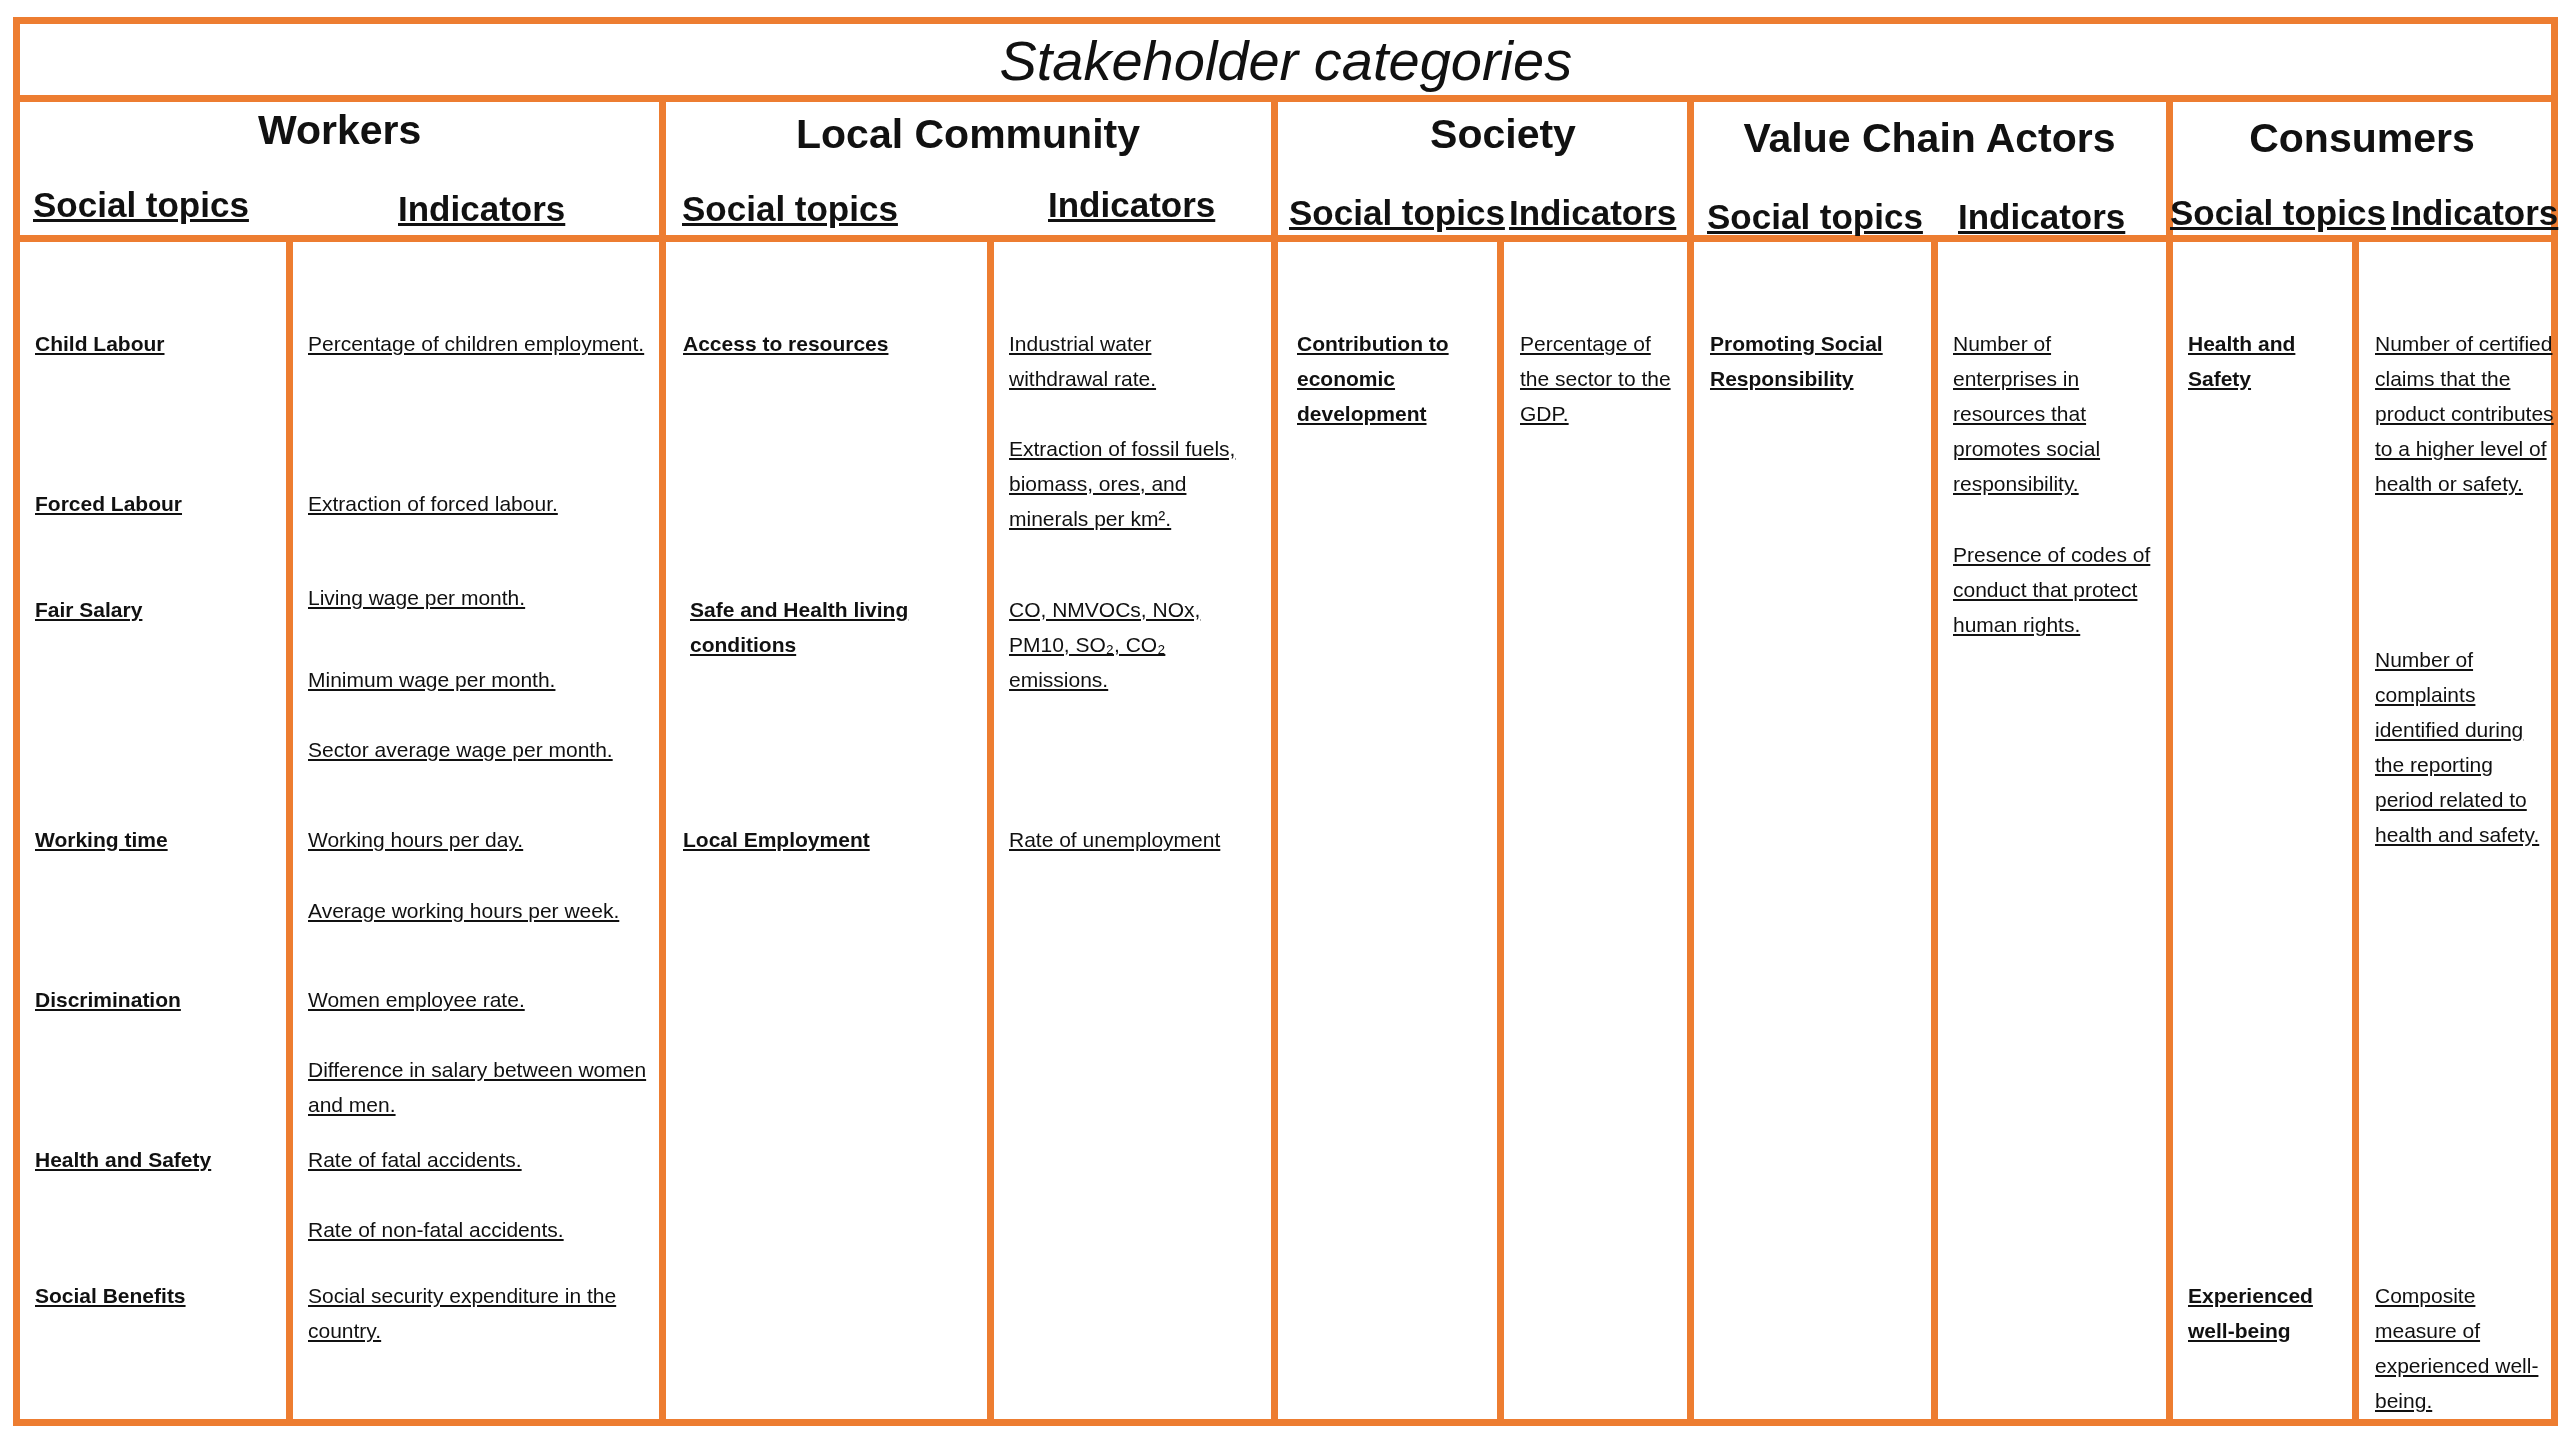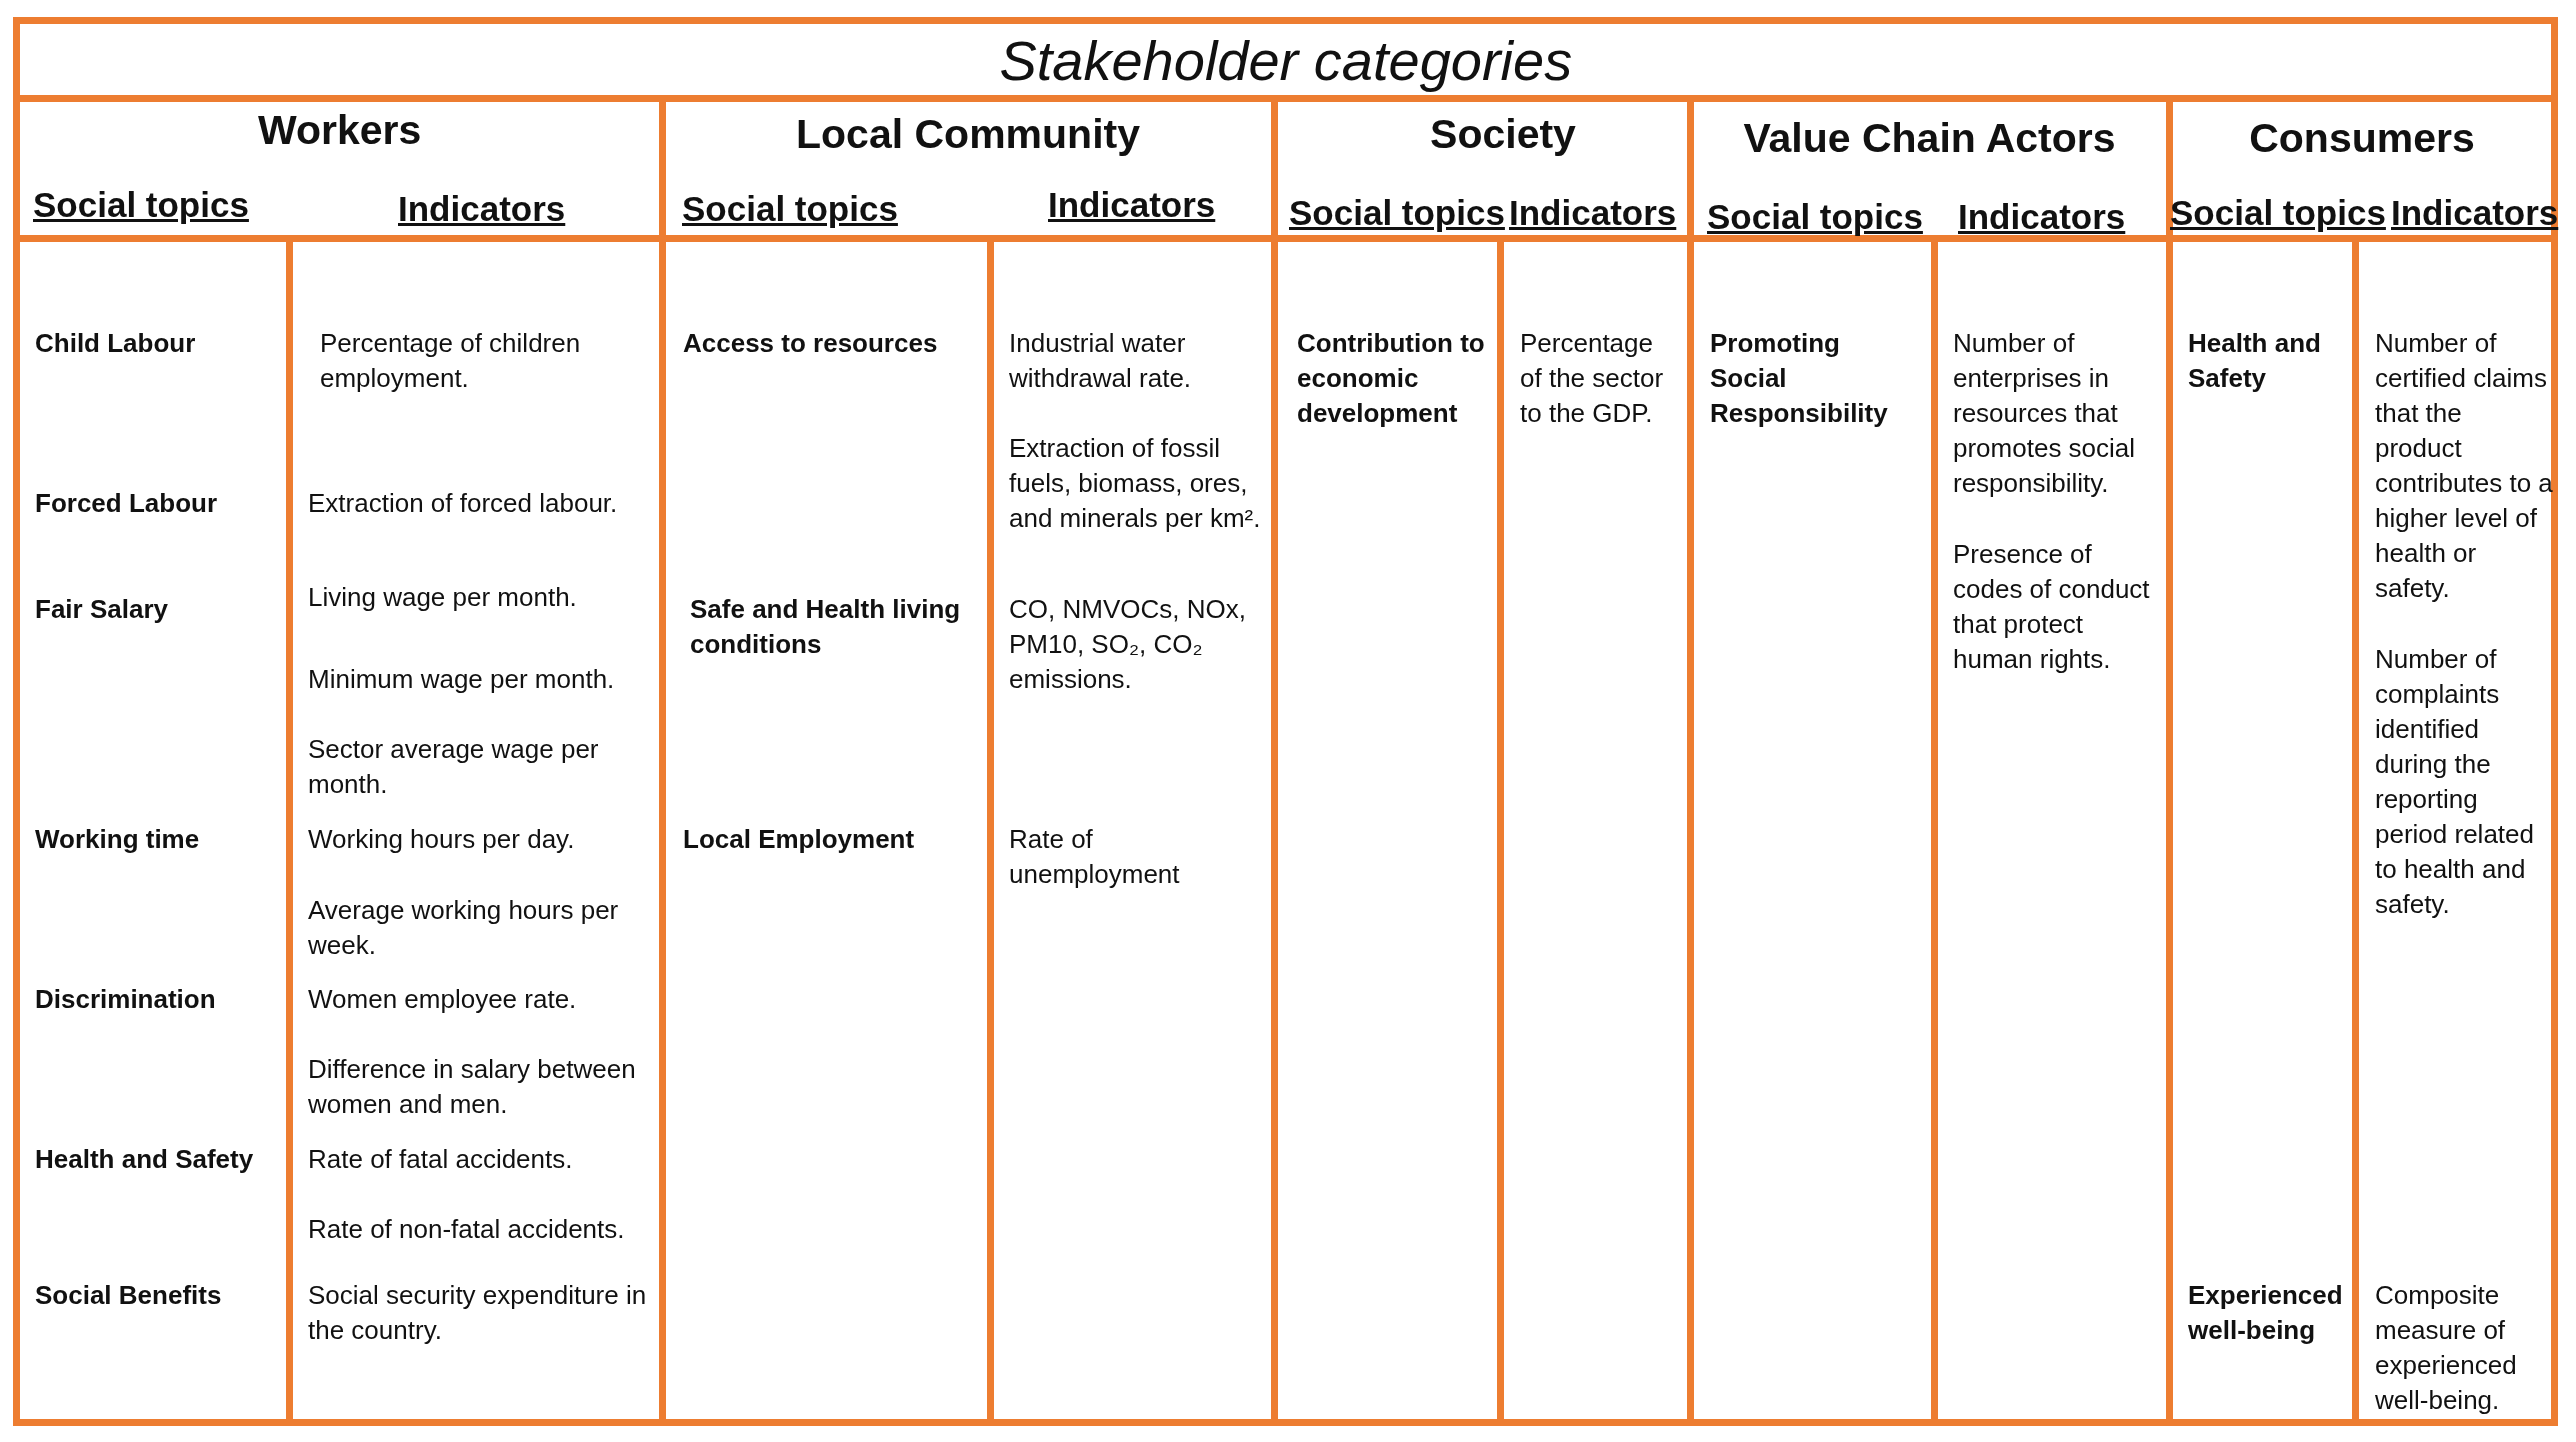--- a/index.html
+++ b/index.html
@@ -10,7 +10,7 @@
   .title { position:absolute; left:13.3px; top:27px; width:2545px; text-align:center; font-style:italic; font-size:56px; line-height:67px; }
   .cat { position:absolute; text-align:center; font-weight:bold; font-size:41px; line-height:48px; }
   .sub { position:absolute; font-weight:bold; font-size:35px; line-height:40px; white-space:nowrap;text-decoration:underline; }
-  .cell { position:absolute; font-size:26px; line-height:35px; }
+  .cell { position:absolute; font-size:21px; line-height:35px;text-decoration:underline; }
   .topic { font-weight:bold; }
 </style>
 </head>

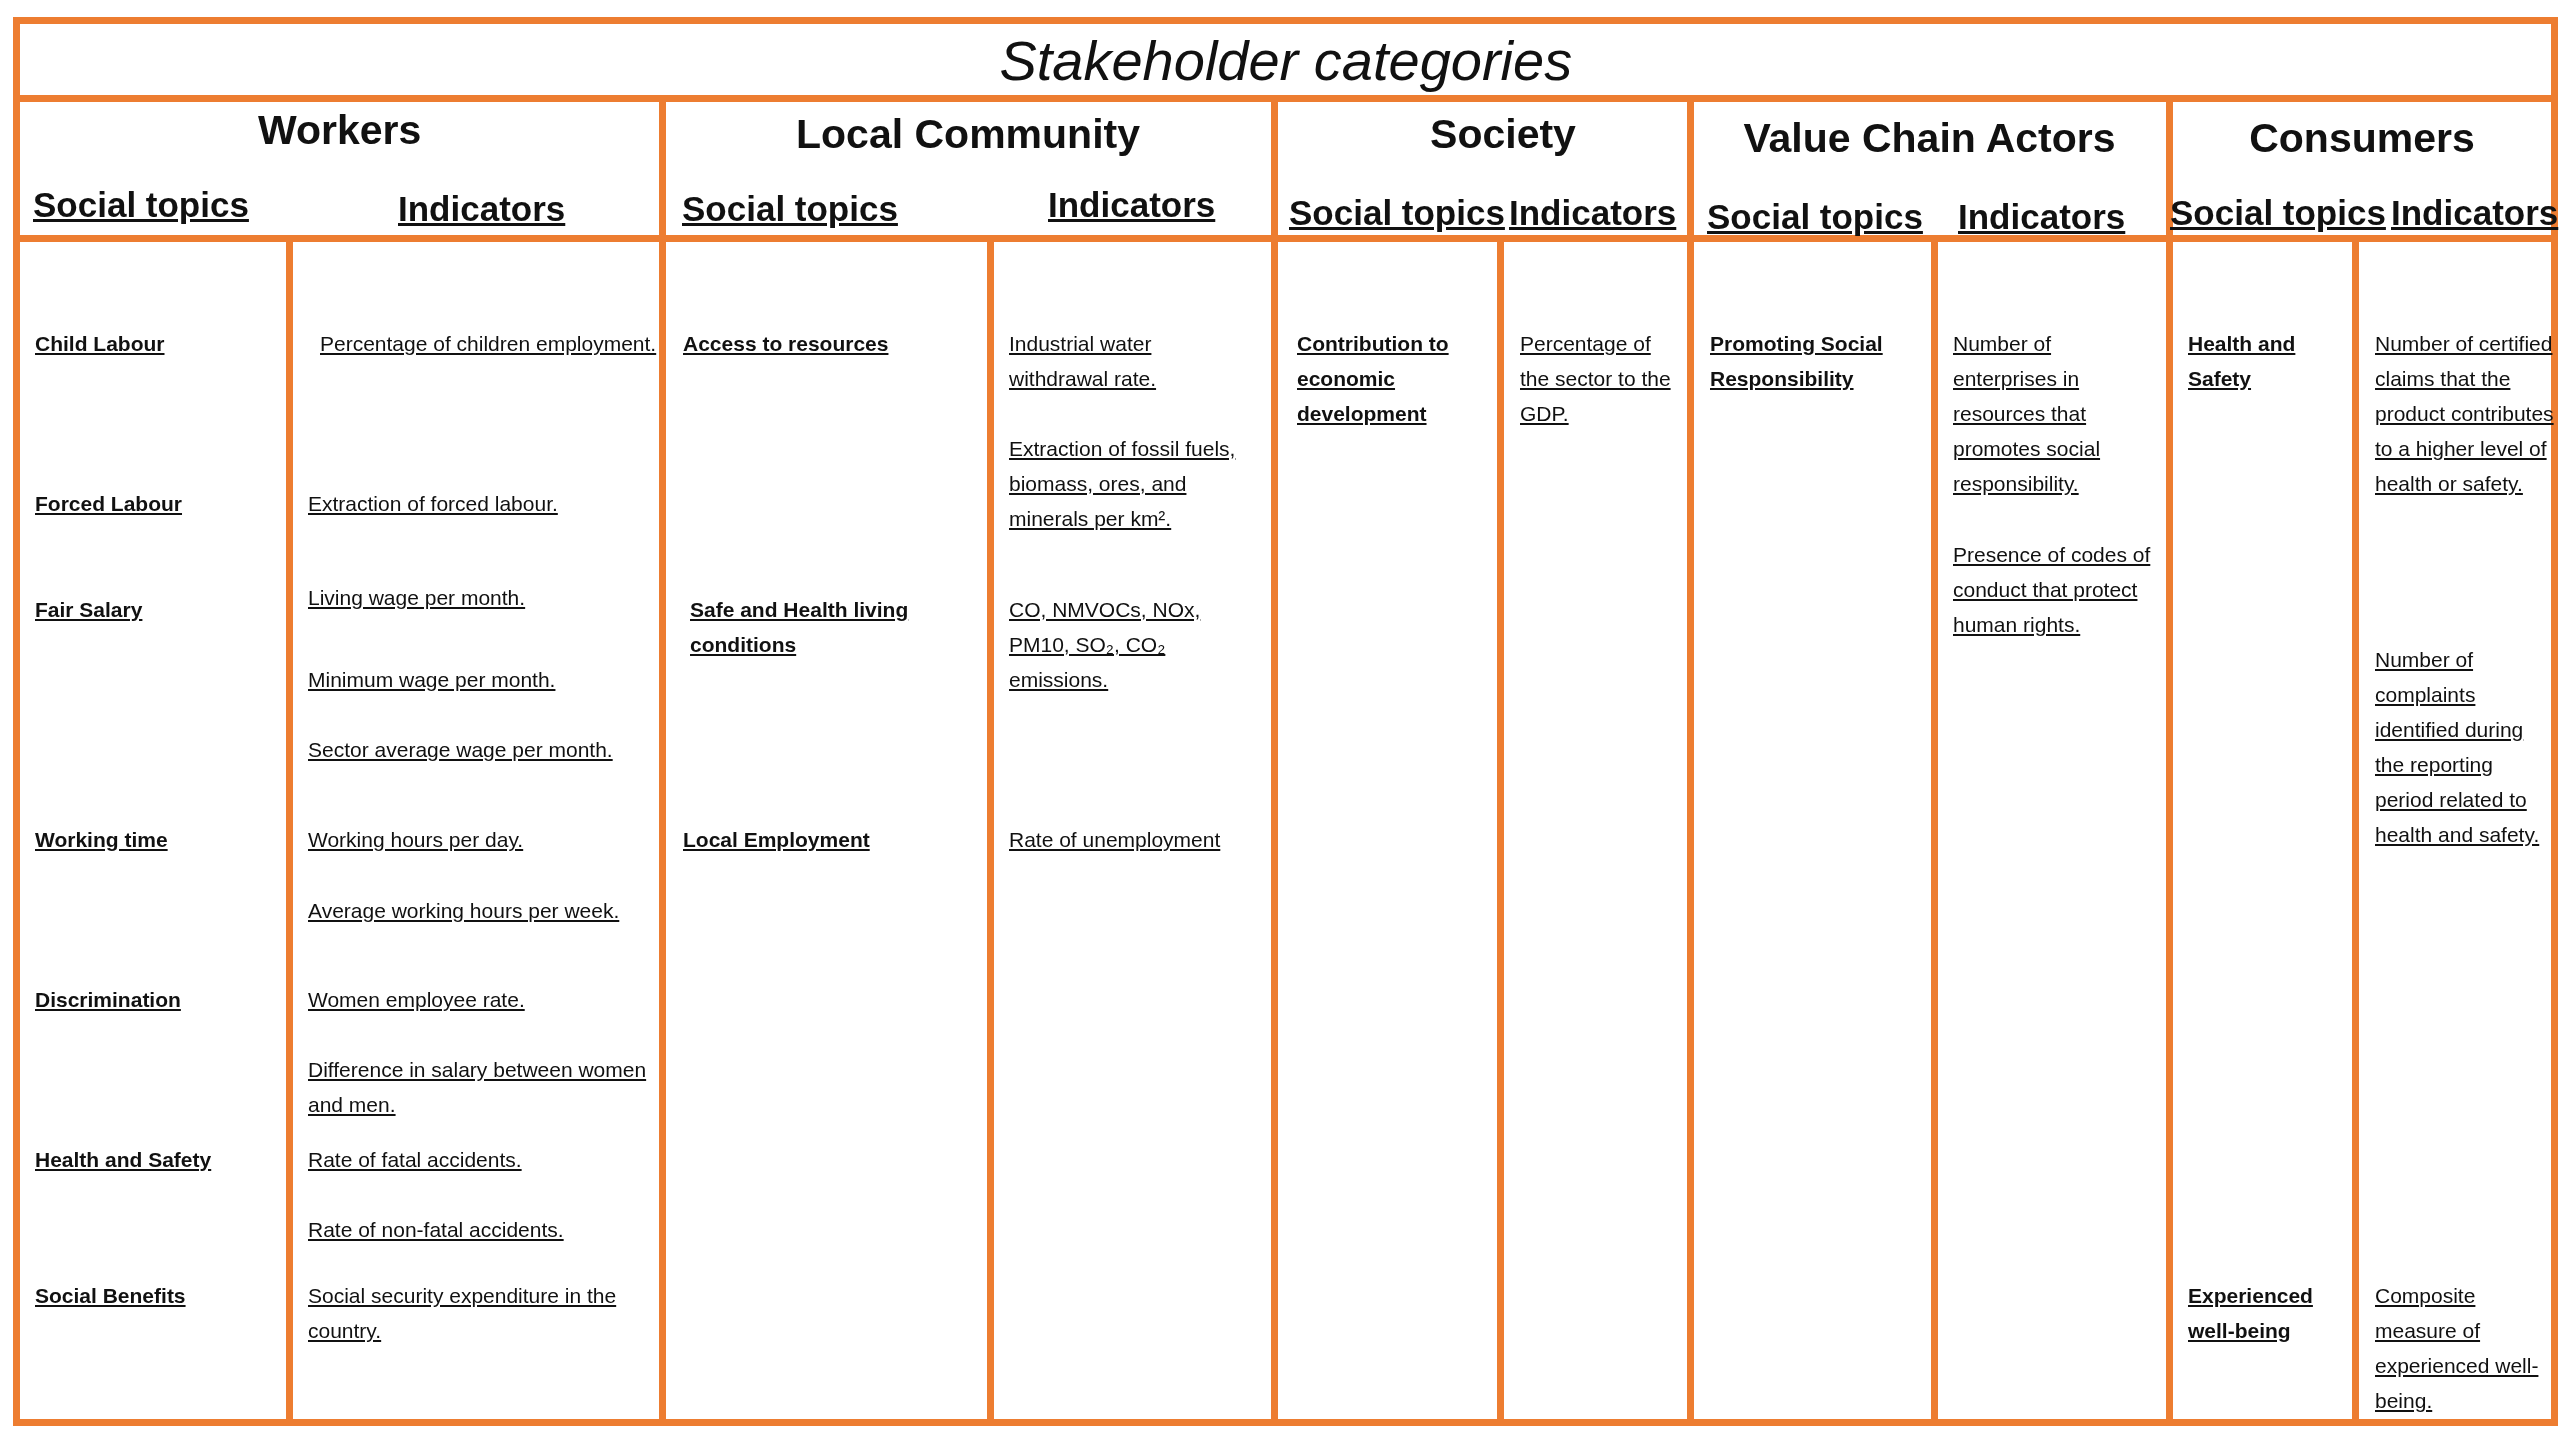--- a/index.html
+++ b/index.html
@@ -58,7 +58,7 @@
 <div class="cell topic" style="left:35px; top:1142px; width:246px;">Health and Safety</div>
 <div class="cell topic" style="left:35px; top:1278px; width:246px;">Social Benefits</div>
 
-<div class="cell" style="left:308px; top:326px; width:346px;margin-left:12px;">Percentage of children employment.</div>
+<div class="cell" style="left:308px; top:326px; width:346px;">Percentage of children employment.</div>
 <div class="cell" style="left:308px; top:486px; width:346px;">Extraction of forced labour.</div>
 <div class="cell" style="left:308px; top:580px; width:346px;">Living wage per month.</div>
 <div class="cell" style="left:308px; top:662px; width:346px;">Minimum wage per month.</div>

